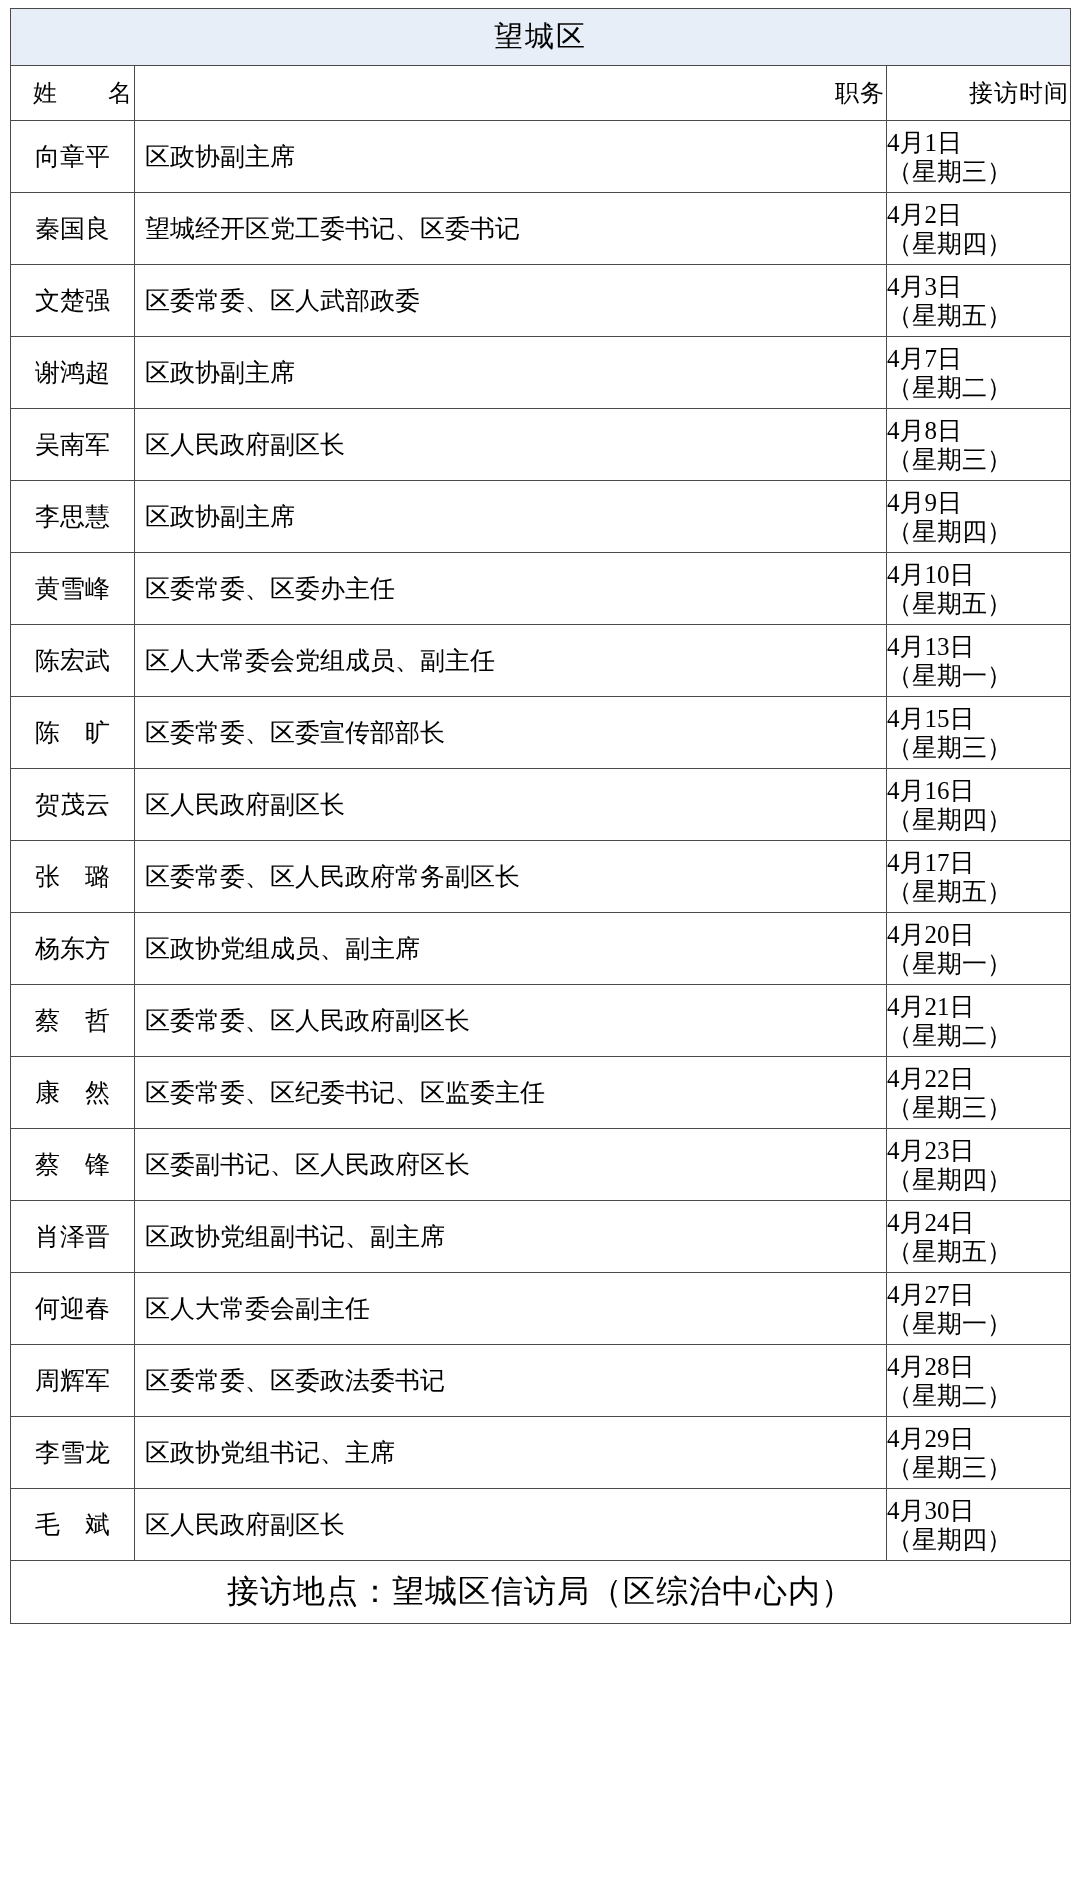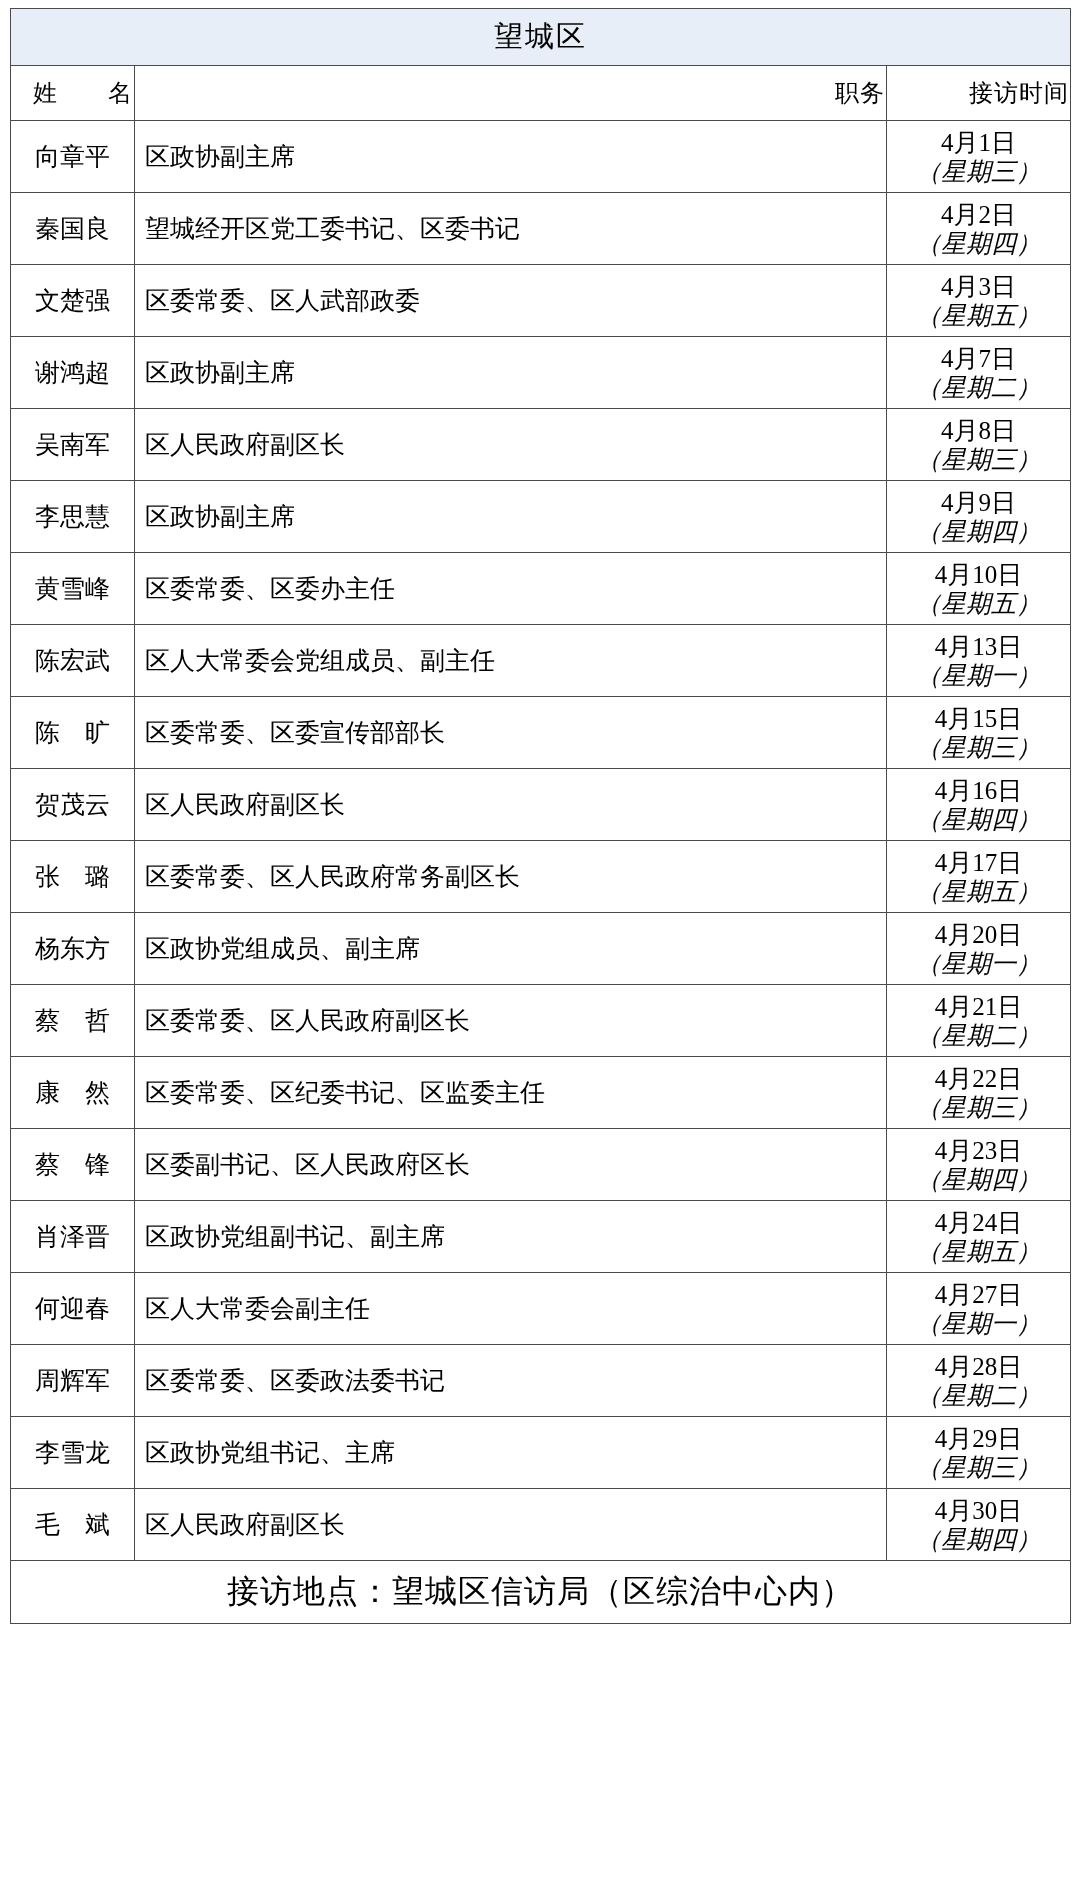--- a/index.html
+++ b/index.html
@@ -64,7 +64,6 @@
     padding-left: 10px;
   }
   .cell-time {
-    text-align: center;
     line-height: 1.16;
     font-size: 23px;
     padding: 2px 0;

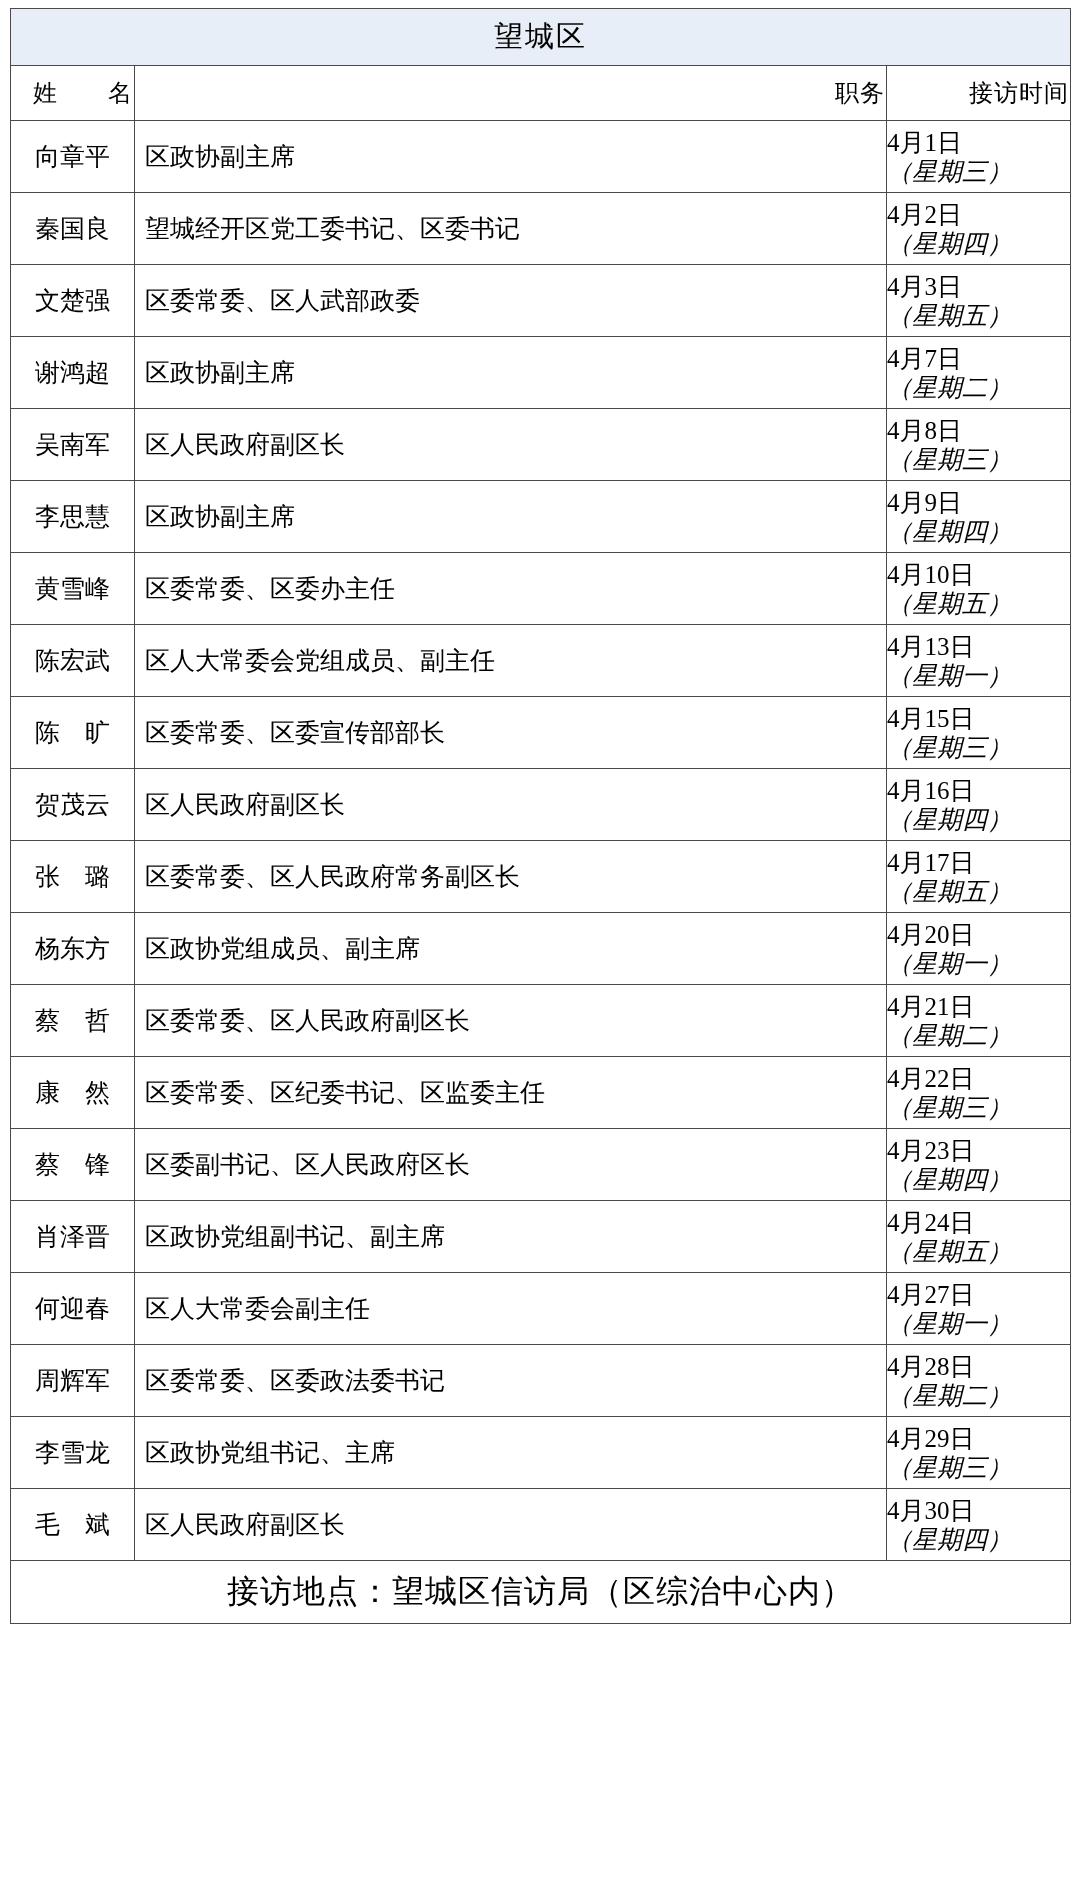--- a/index.html
+++ b/index.html
@@ -69,7 +69,7 @@
     padding: 2px 0;
   }
   .cell-time .date { display: block; }
-  .cell-time .week { display: block; font-style: italic; }
+  .cell-time .week { display: block; }
   .foot-row td {
     text-align: center;
     font-size: 32px;

